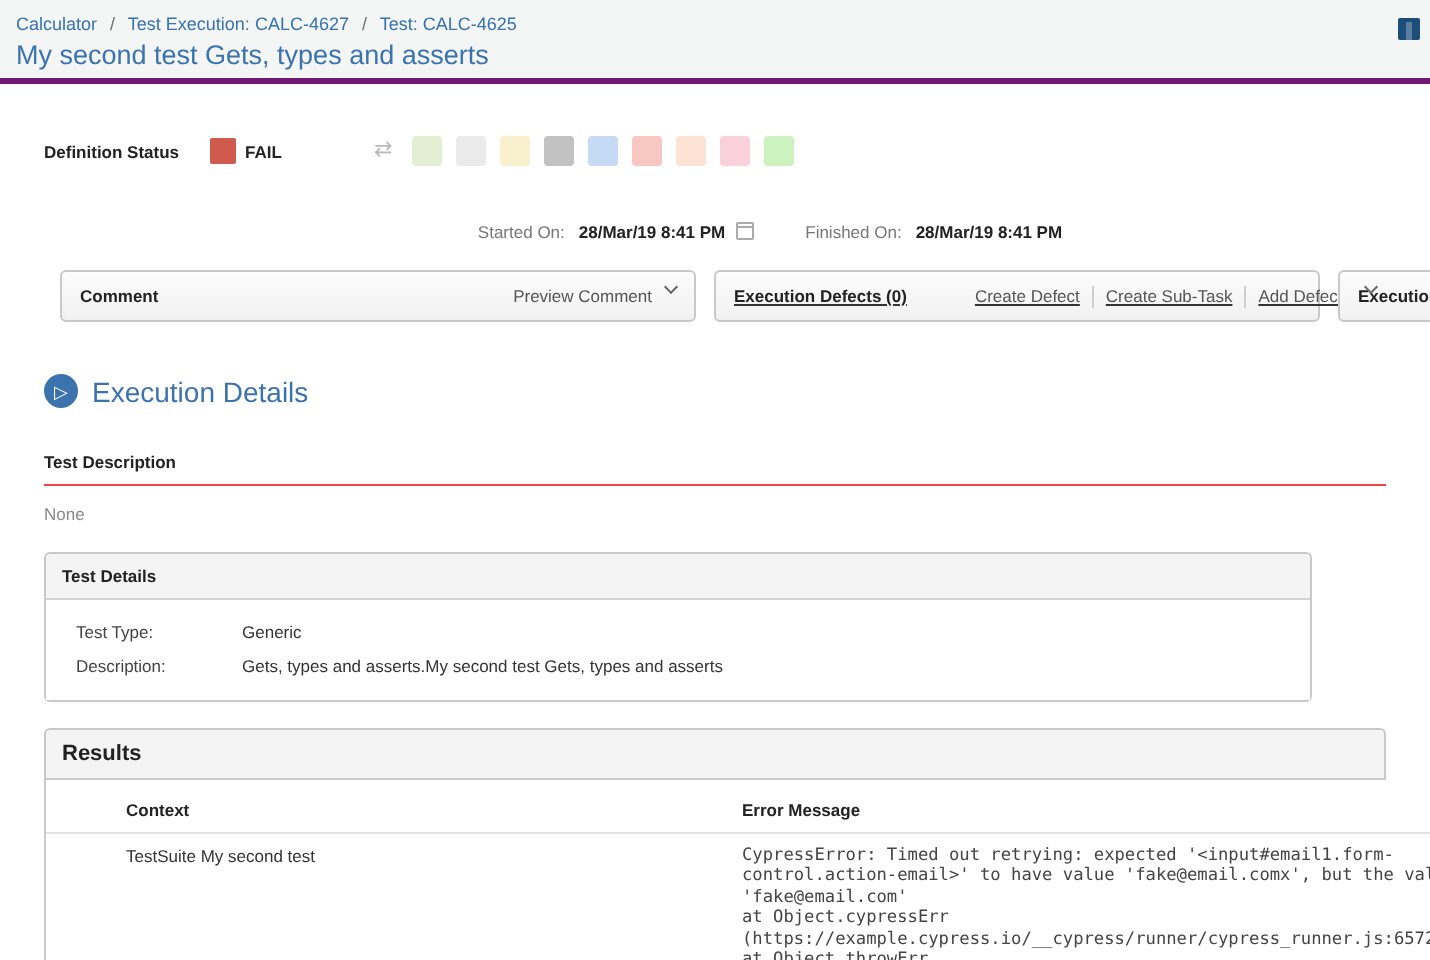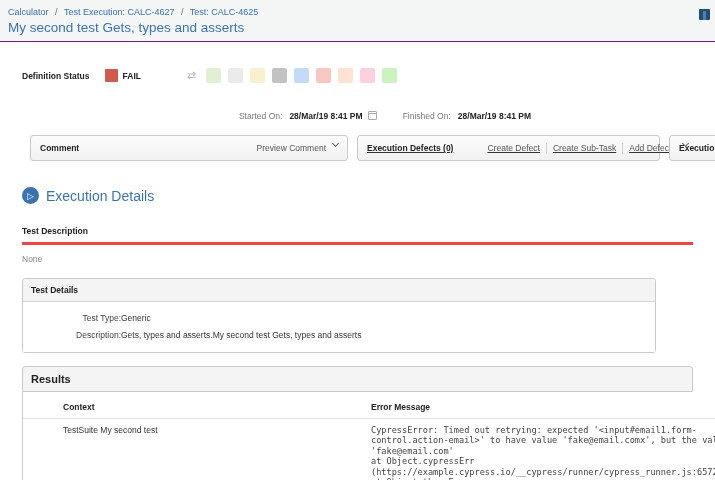--- a/index.html
+++ b/index.html
@@ -16,7 +16,7 @@
   
   .top-band {
     height: 42px; background: #f4f5f5;
-    border-bottom: 1px solid #701a75;
+    border-bottom: 3px solid #701a75;
     padding: 7px 0 0 8px; position: relative;
   }
   .breadcrumb { font-size: 9px; color: #707070; }

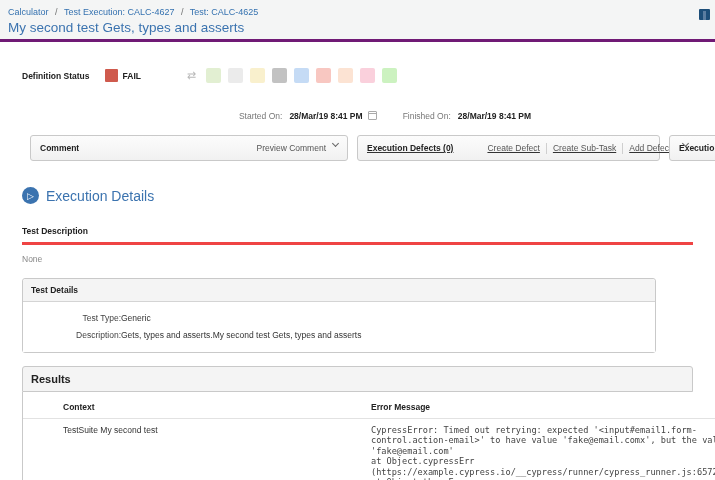--- a/index.html
+++ b/index.html
@@ -89,7 +89,7 @@
   .section { margin: 22px 0 0 22px; width: 671px; }
   .section-title {
     font-weight: bold; font-size: 8.5px; color: #222;
-    border-bottom: 3px solid #ef4444; padding-bottom: 6px;
+    border-bottom: 1px solid #ef4444; padding-bottom: 6px;
   }
   .none-value { color: #888; margin-top: 9px; font-size: 8.5px; }
 

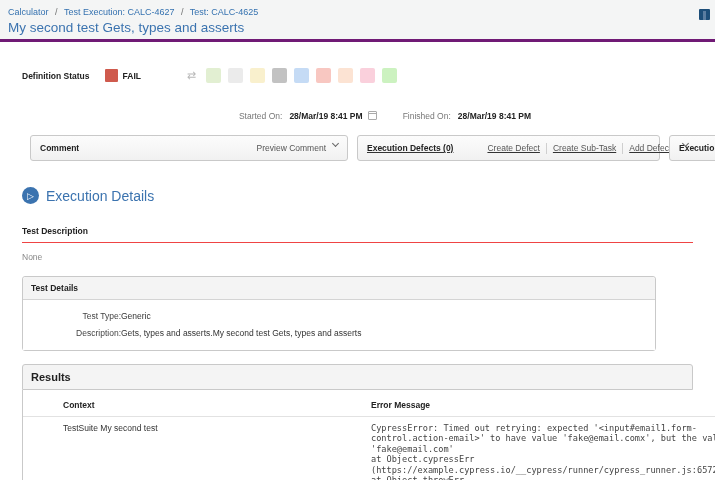--- a/index.html
+++ b/index.html
@@ -101,7 +101,7 @@
   }
   .boxed-body { background: #fff; padding: 8px 0; }
   .kv-row { display: flex; line-height: 17px; font-size: 8.5px; }
-  .kv-label { width: 83px; margin-left: 15px; color: #444; flex: 0 0 auto; text-align: right; }
+  .kv-label { width: 83px; margin-left: 15px; color: #444; flex: 0 0 auto; }
   .kv-value { color: #333; }
 
   

